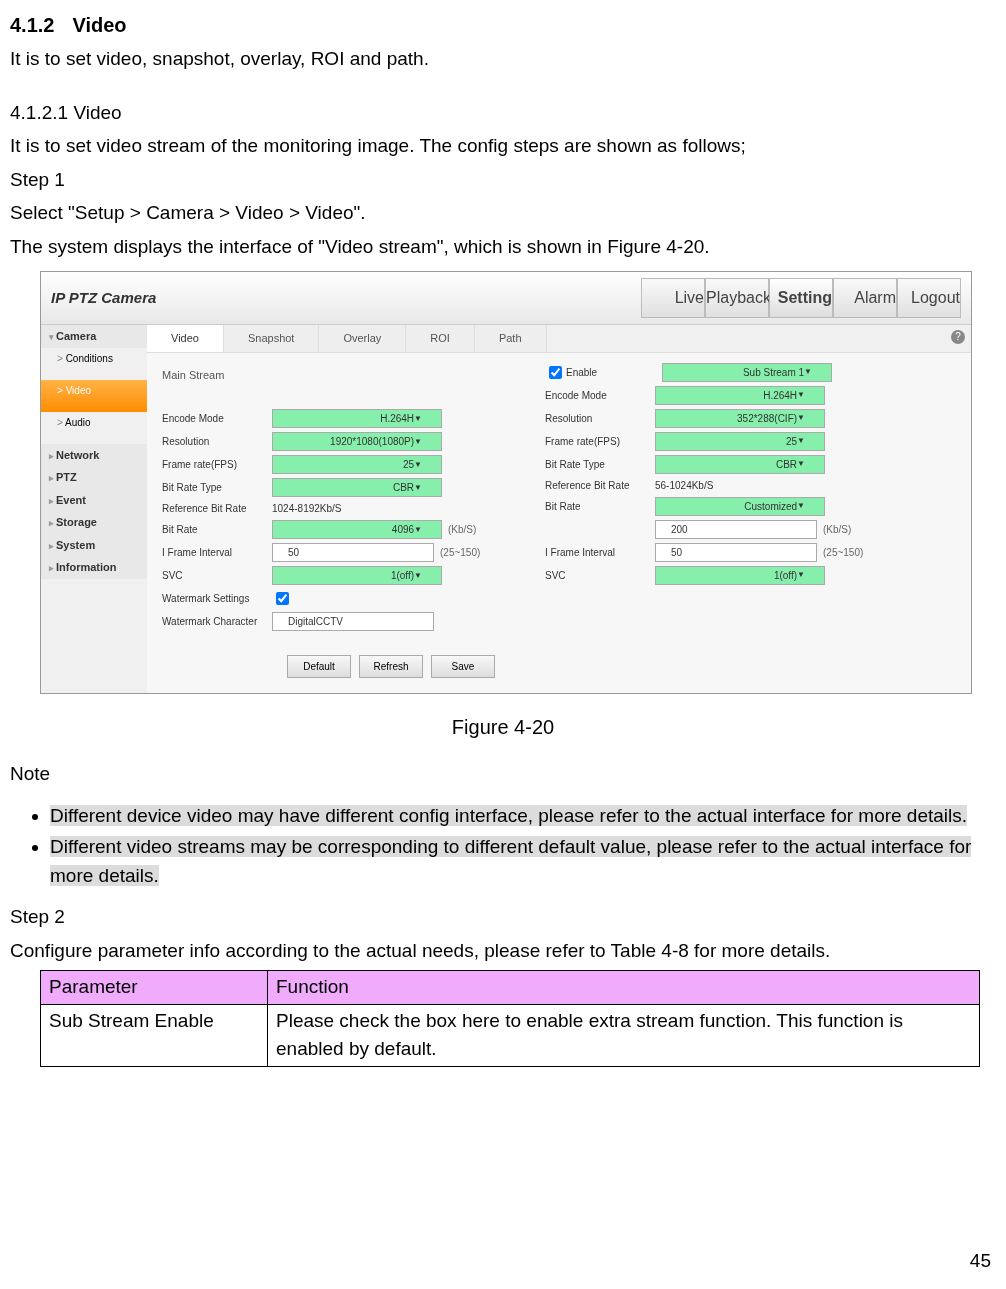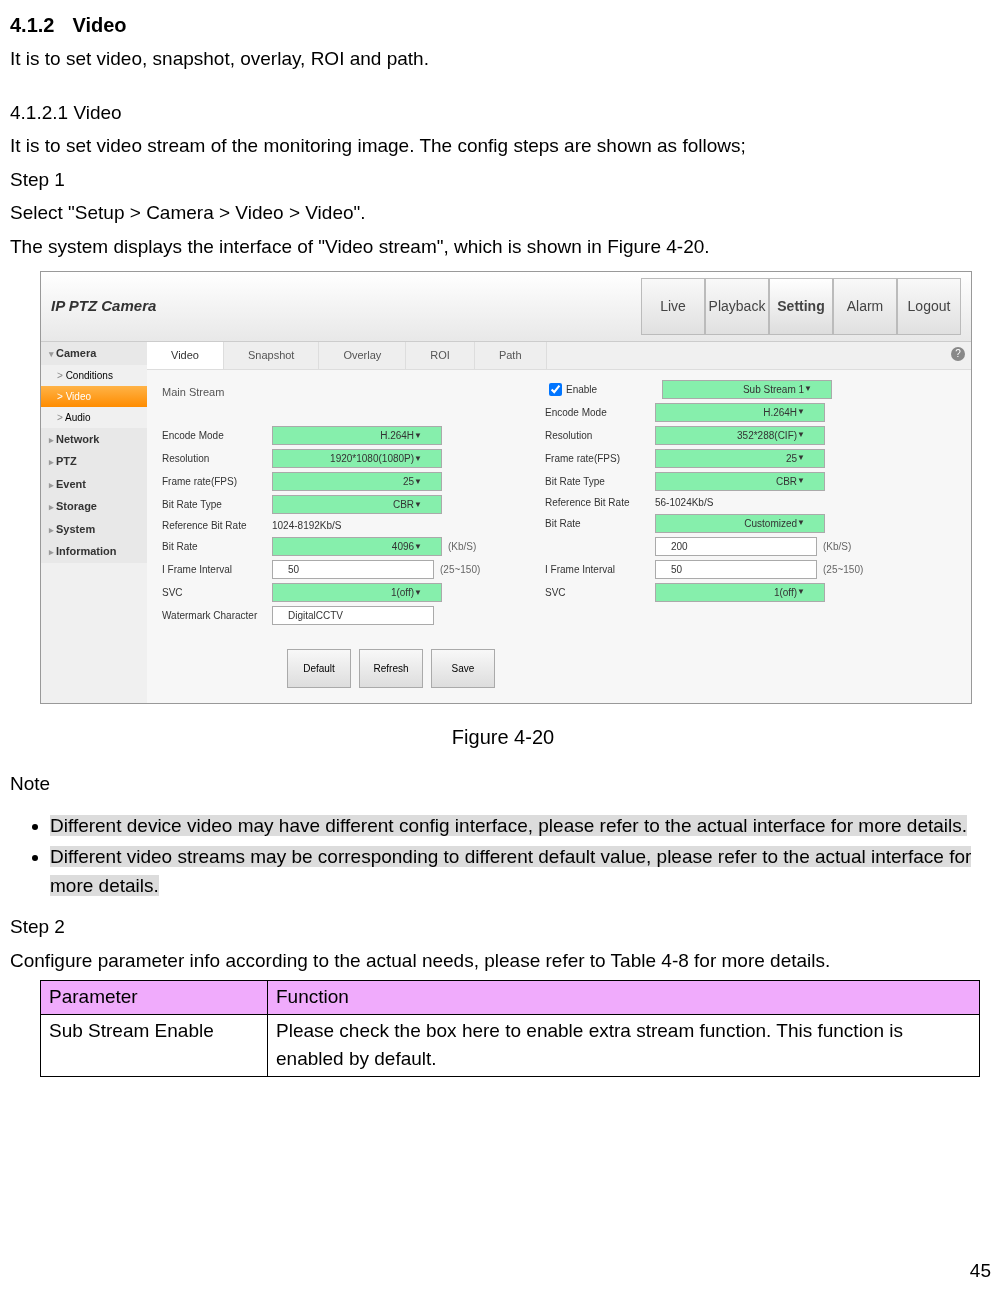--- a/index.html
+++ b/index.html
@@ -12,7 +12,7 @@
 .cam-header{background:linear-gradient(#fff,#e8e8e8);padding:6px 10px;display:flex;align-items:center;justify-content:space-between;border-bottom:1px solid #ccc}
 .cam-title{font-style:italic;font-weight:bold;font-size:15px;color:#333}
 .nav-btns{display:flex;gap:0}
-.nav-btn{background:linear-gradient(#f9f9f9,#e0e0e0);border:1px solid #bbb;padding:17px 0;font-size:14px;color:#444;width:62px;text-align:center}
+.nav-btn{background:linear-gradient(#f9f9f9,#e0e0e0);border:1px solid #bbb;padding:7px 0;font-size:16px;color:#444;width:62px;text-align:right}
 .nav-btn.active{background:linear-gradient(#fff,#ddd);font-weight:bold}
 .cam-body{display:flex;background:#f7f7f7;min-height:310px}
 .sidebar{width:106px;background:#f0f0f0;font-size:11px}

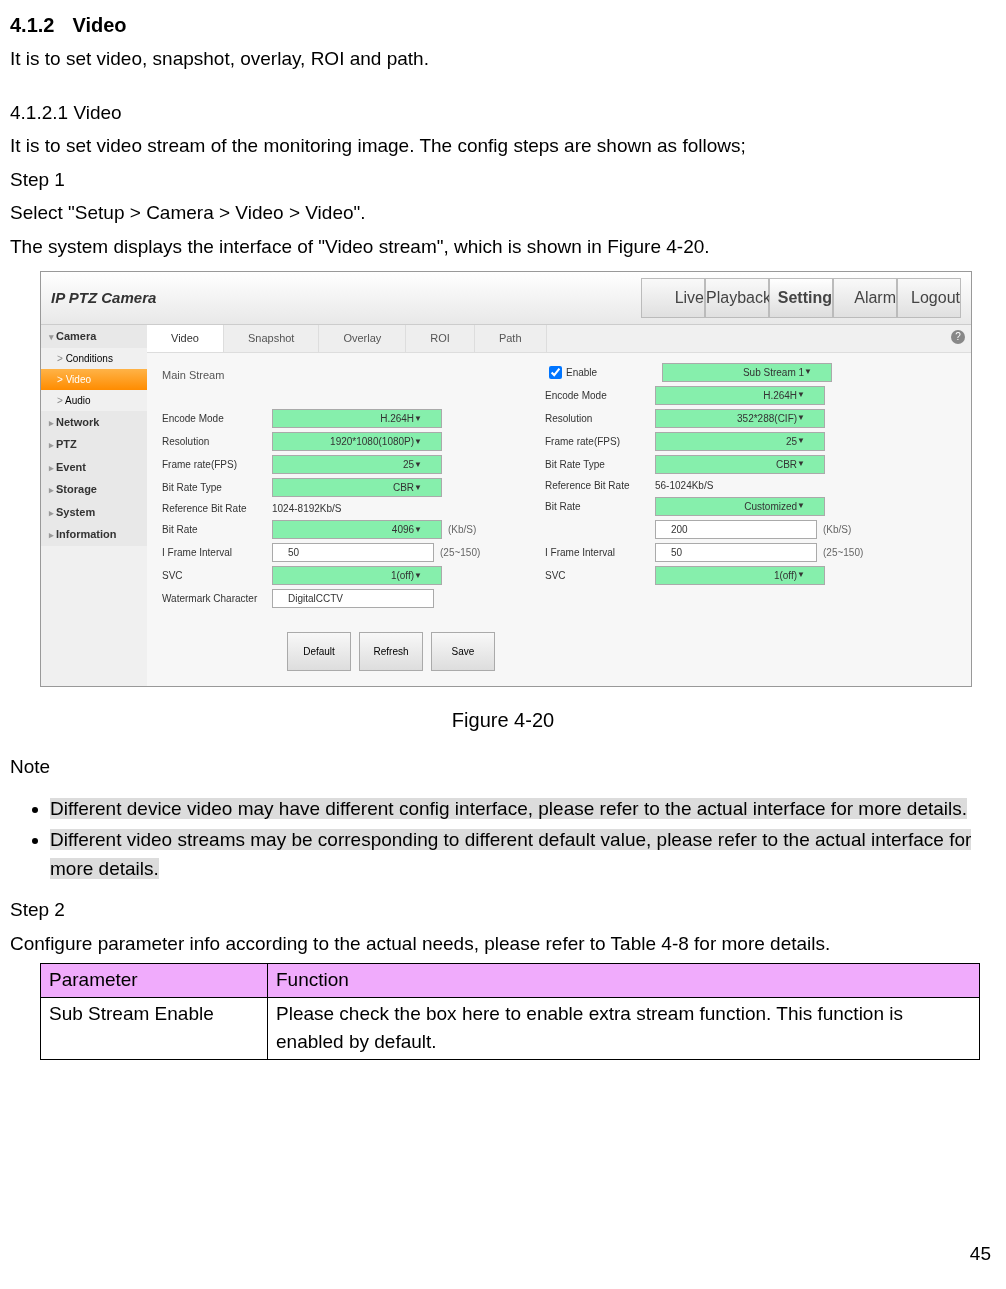--- a/index.html
+++ b/index.html
@@ -19,7 +19,7 @@
 .side-head{background:#e8e8e8;color:#333;font-weight:bold;padding:3px 8px}
 .side-head::before{content:"▸ ";font-size:9px;color:#999}
 .side-expanded::before{content:"▾ ";font-size:9px;color:#999}
-.side-sub{padding:3px 8px 3px 16px;font-size:10px}
+.side-sub{padding:3px 8px 14px 16px;font-size:10px}
 .side-sub.sel{background:linear-gradient(#ffb347,#ff8c00);color:#fff}
 .side-sub::before{content:"> ";color:#888}
 .side-sub.sel::before{color:#fff}

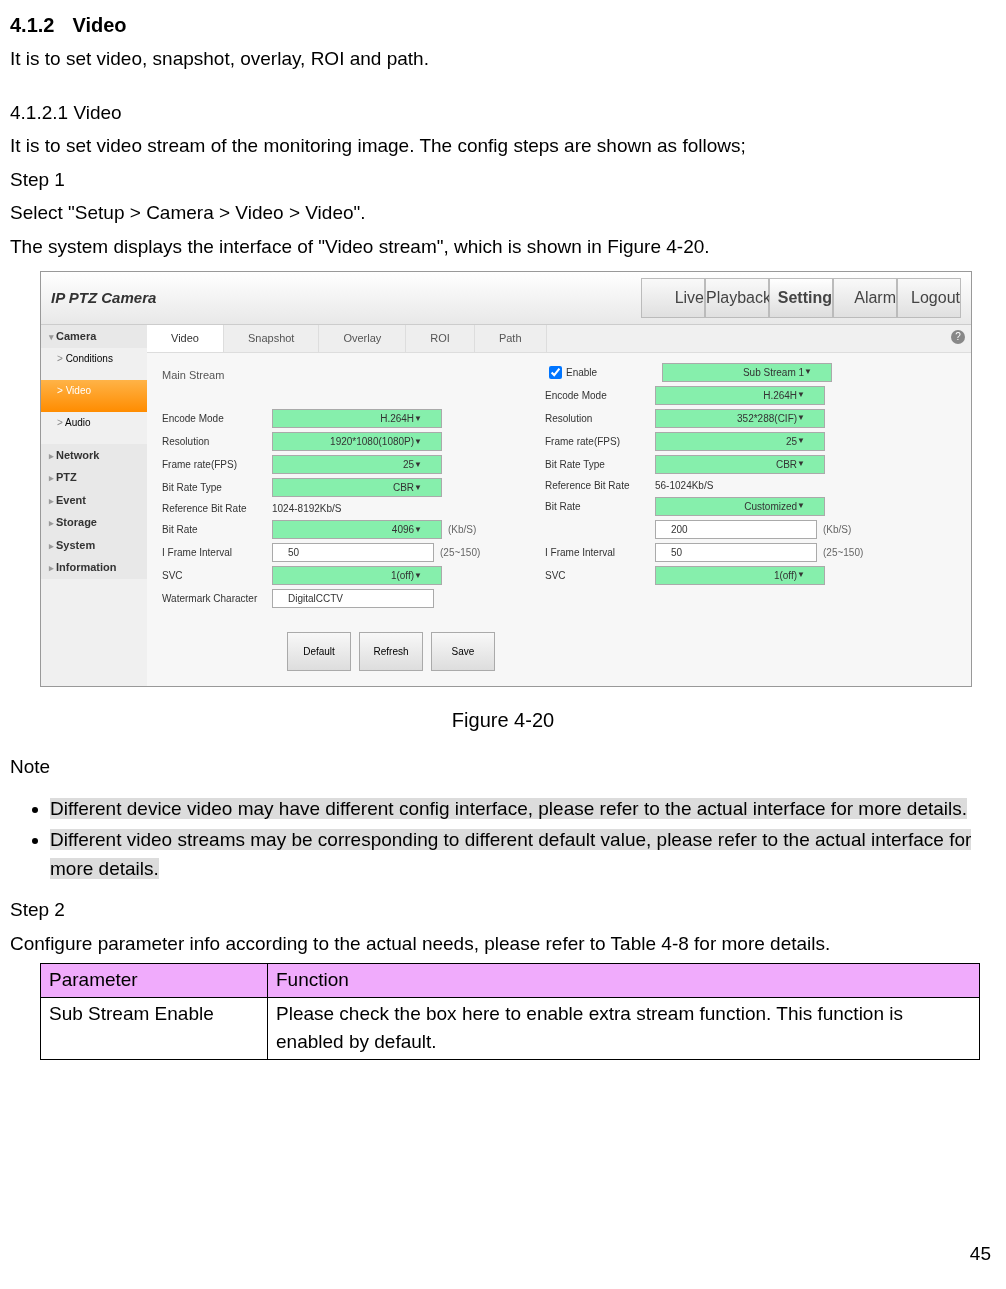--- a/index.html
+++ b/index.html
@@ -154,6 +154,10 @@
               </div>
             </div>
           <div class="form-row">
+              <span class="lbl">Watermark Settings</span>
+              <input type="checkbox" checked="" class="cb" style="">
+            </div>
+          <div class="form-row">
               <span class="lbl">Watermark Character</span>
               <div class="txt">DigitalCCTV</div>
             </div>

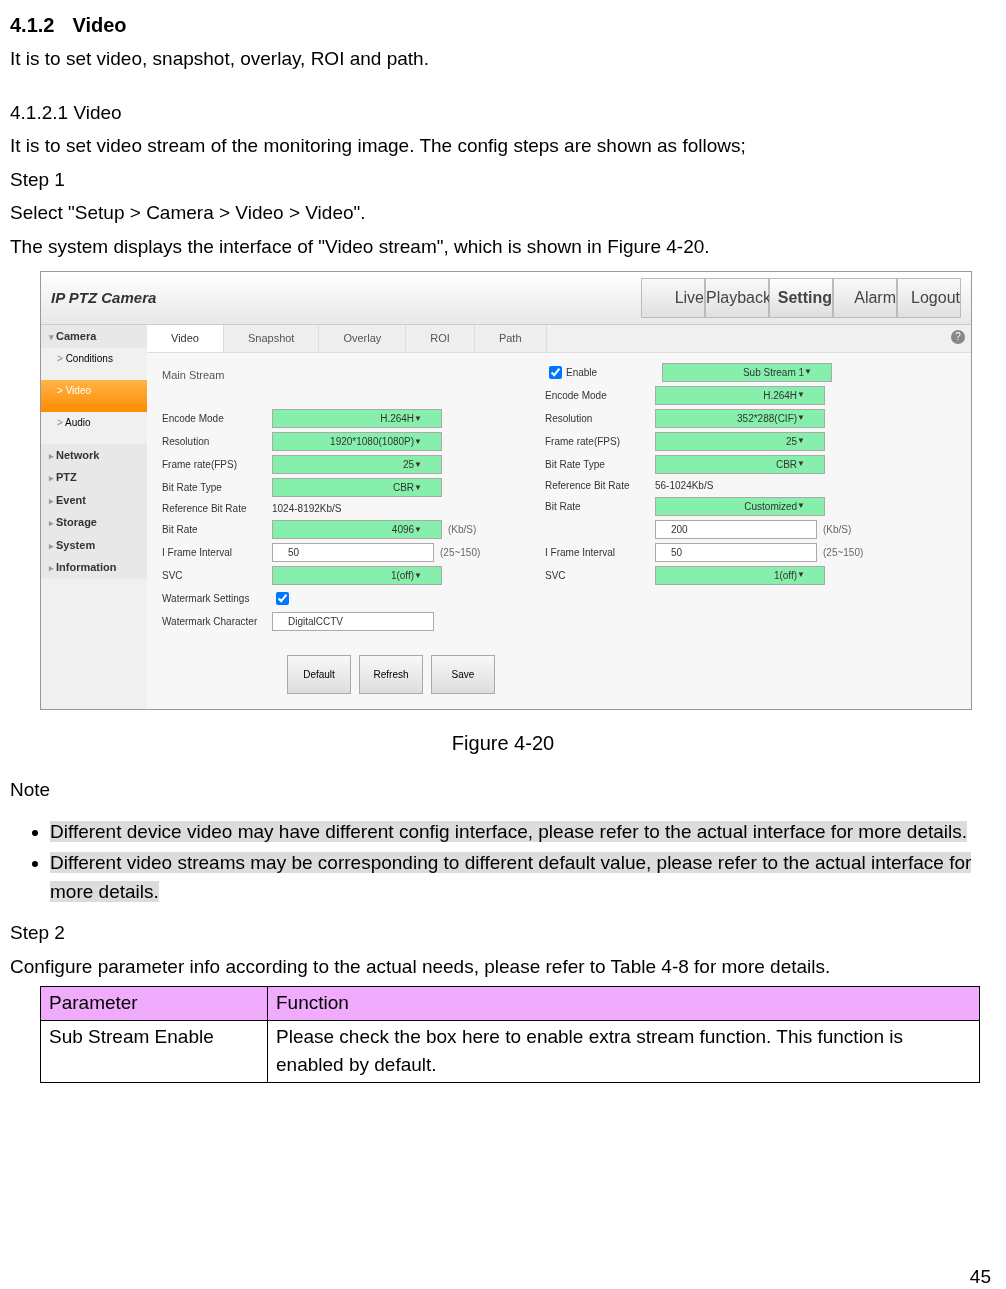--- a/index.html
+++ b/index.html
@@ -39,7 +39,7 @@
 .form-row .hint{margin-left:6px;color:#666;font-size:10px}
 .cb{margin-right:4px}
 .action-btns{display:flex;gap:8px;margin:10px 0 15px 140px}
-.act-btn{background:linear-gradient(#f8f8f8,#ddd);border:1px solid #aaa;padding:11px 0;font-size:10px;width:62px;text-align:center}
+.act-btn{background:linear-gradient(#f8f8f8,#ddd);border:1px solid #aaa;padding:3px 0;font-size:10px;width:62px;text-align:center}
 .fig-cap{text-align:center;font-size:20px;margin:18px 0}
 ul.notes{margin:13px 0;padding-left:40px}
 ul.notes li{margin-bottom:3px;list-style-type:disc}

